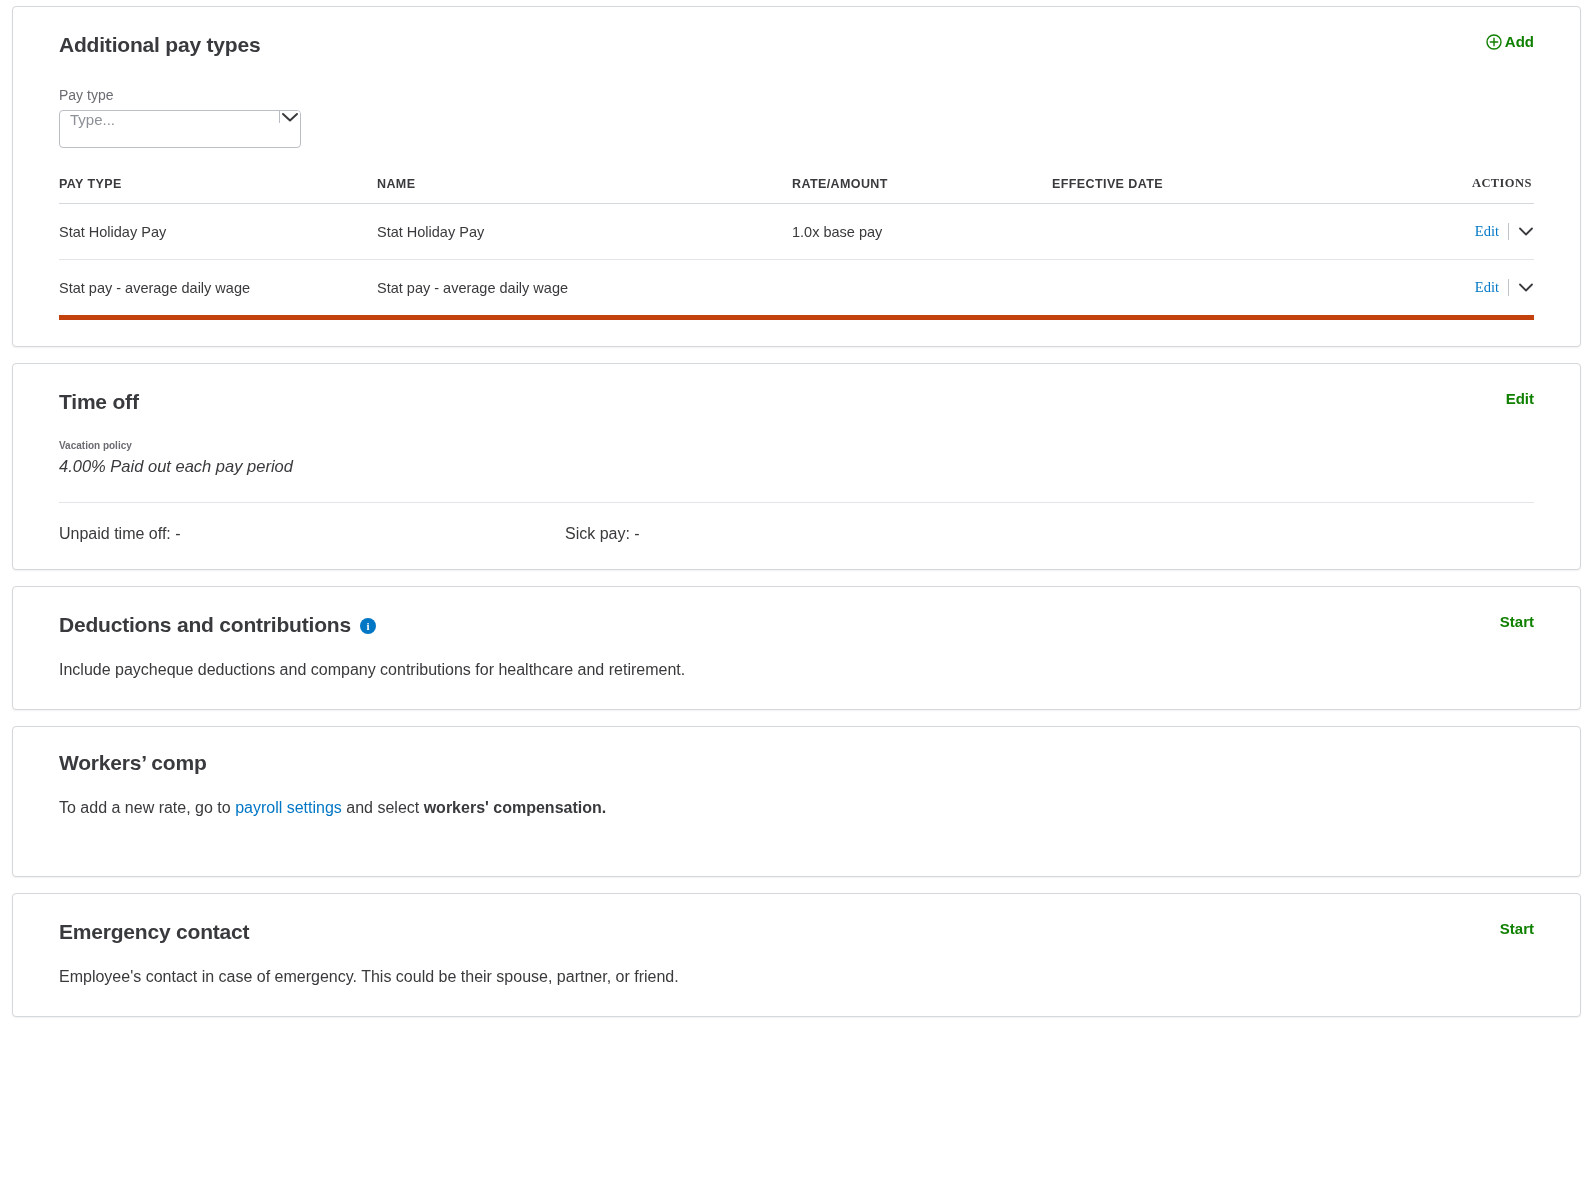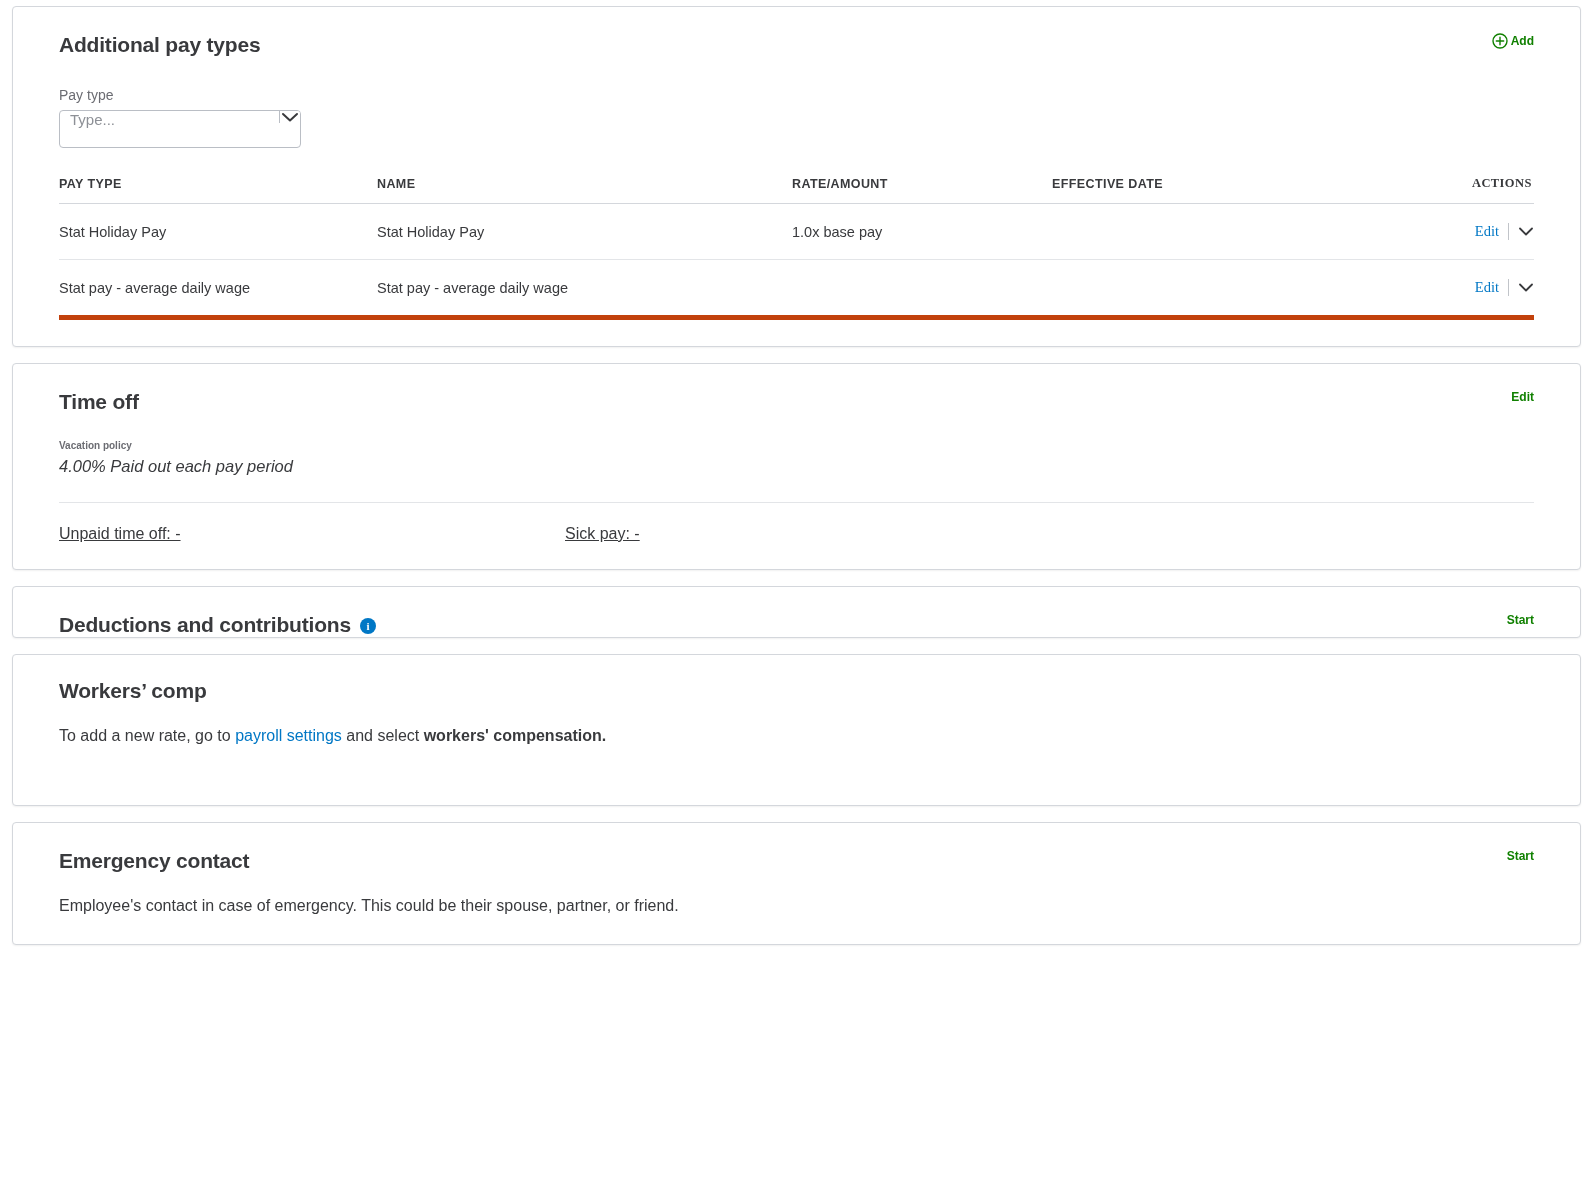--- a/index.html
+++ b/index.html
@@ -61,7 +61,7 @@
     top: 1px;
   }
   .head-action {
-    font-size: 12px;
+    font-size: 15px;
     color: #108000;
     font-weight: bold;
     cursor: pointer;

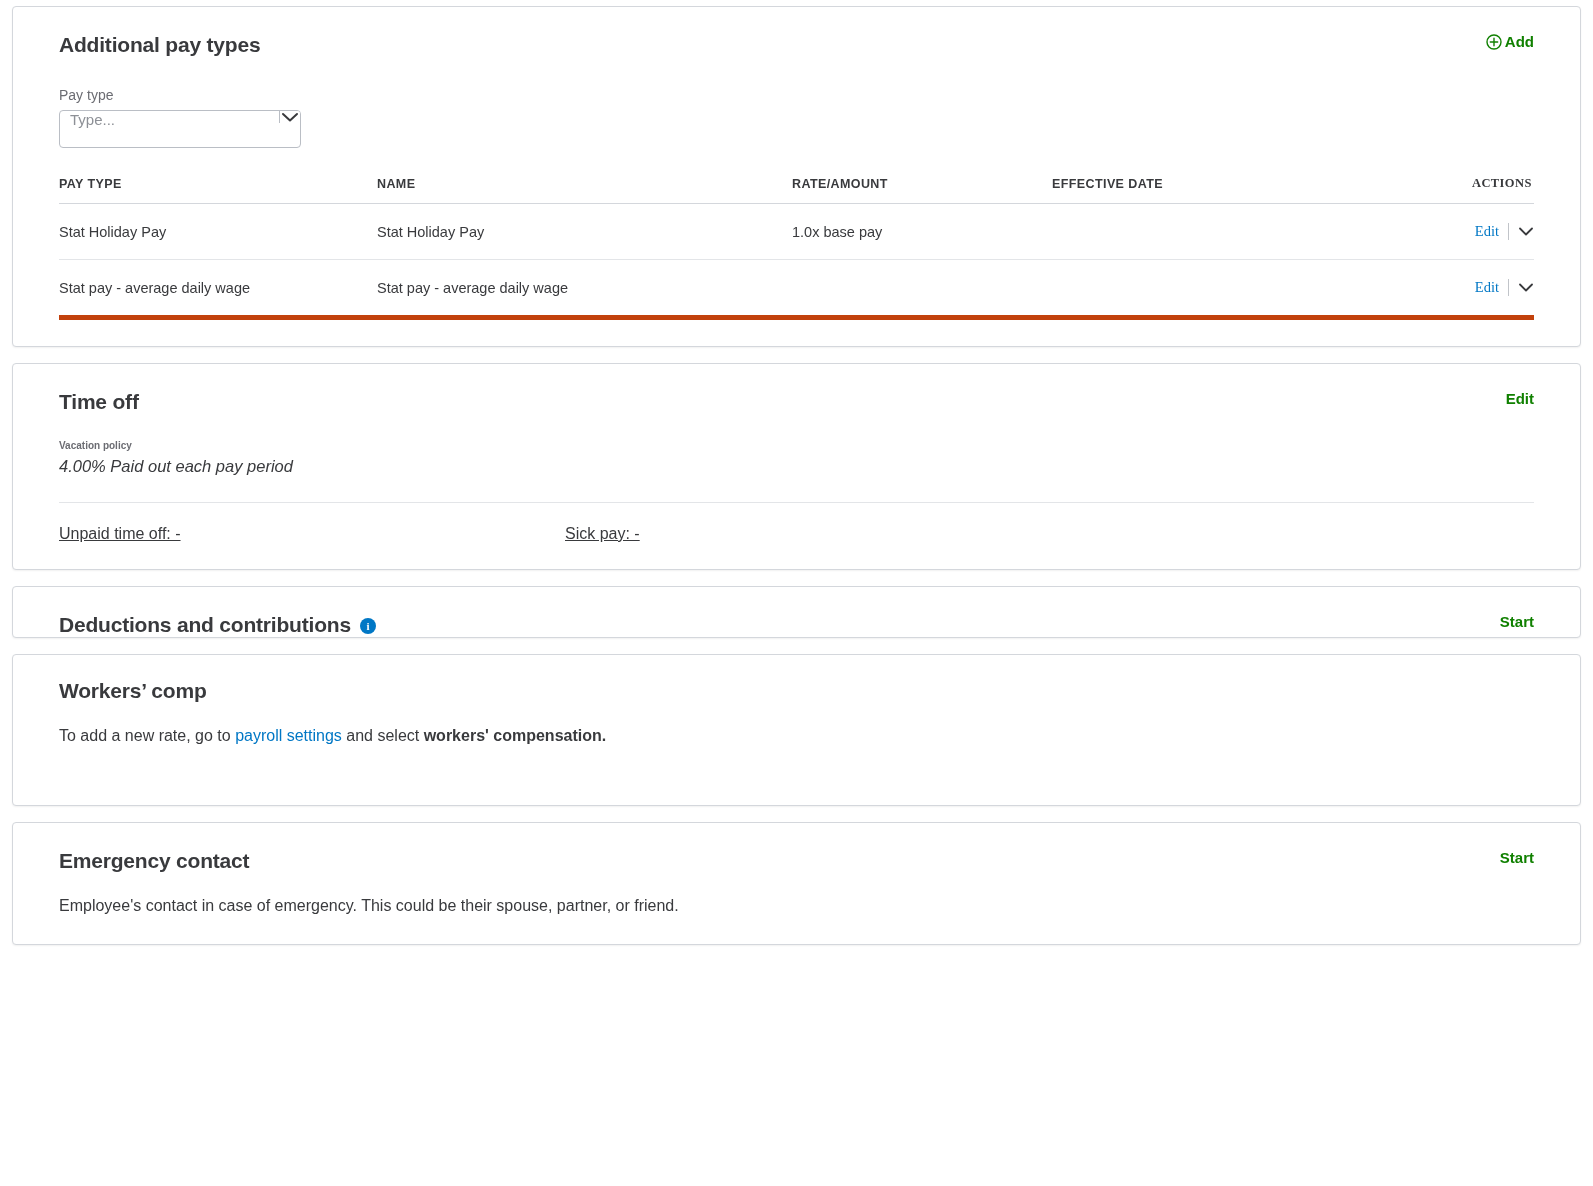--- a/index.html
+++ b/index.html
@@ -188,7 +188,6 @@
   .twocol {
     display: flex;
     padding: 22px 0 26px 0;
-    text-decoration: underline;
   }
   .twocol .col { font-size: 16px; color: #393a3d; }
   .twocol .col:first-child { width: 506px; }

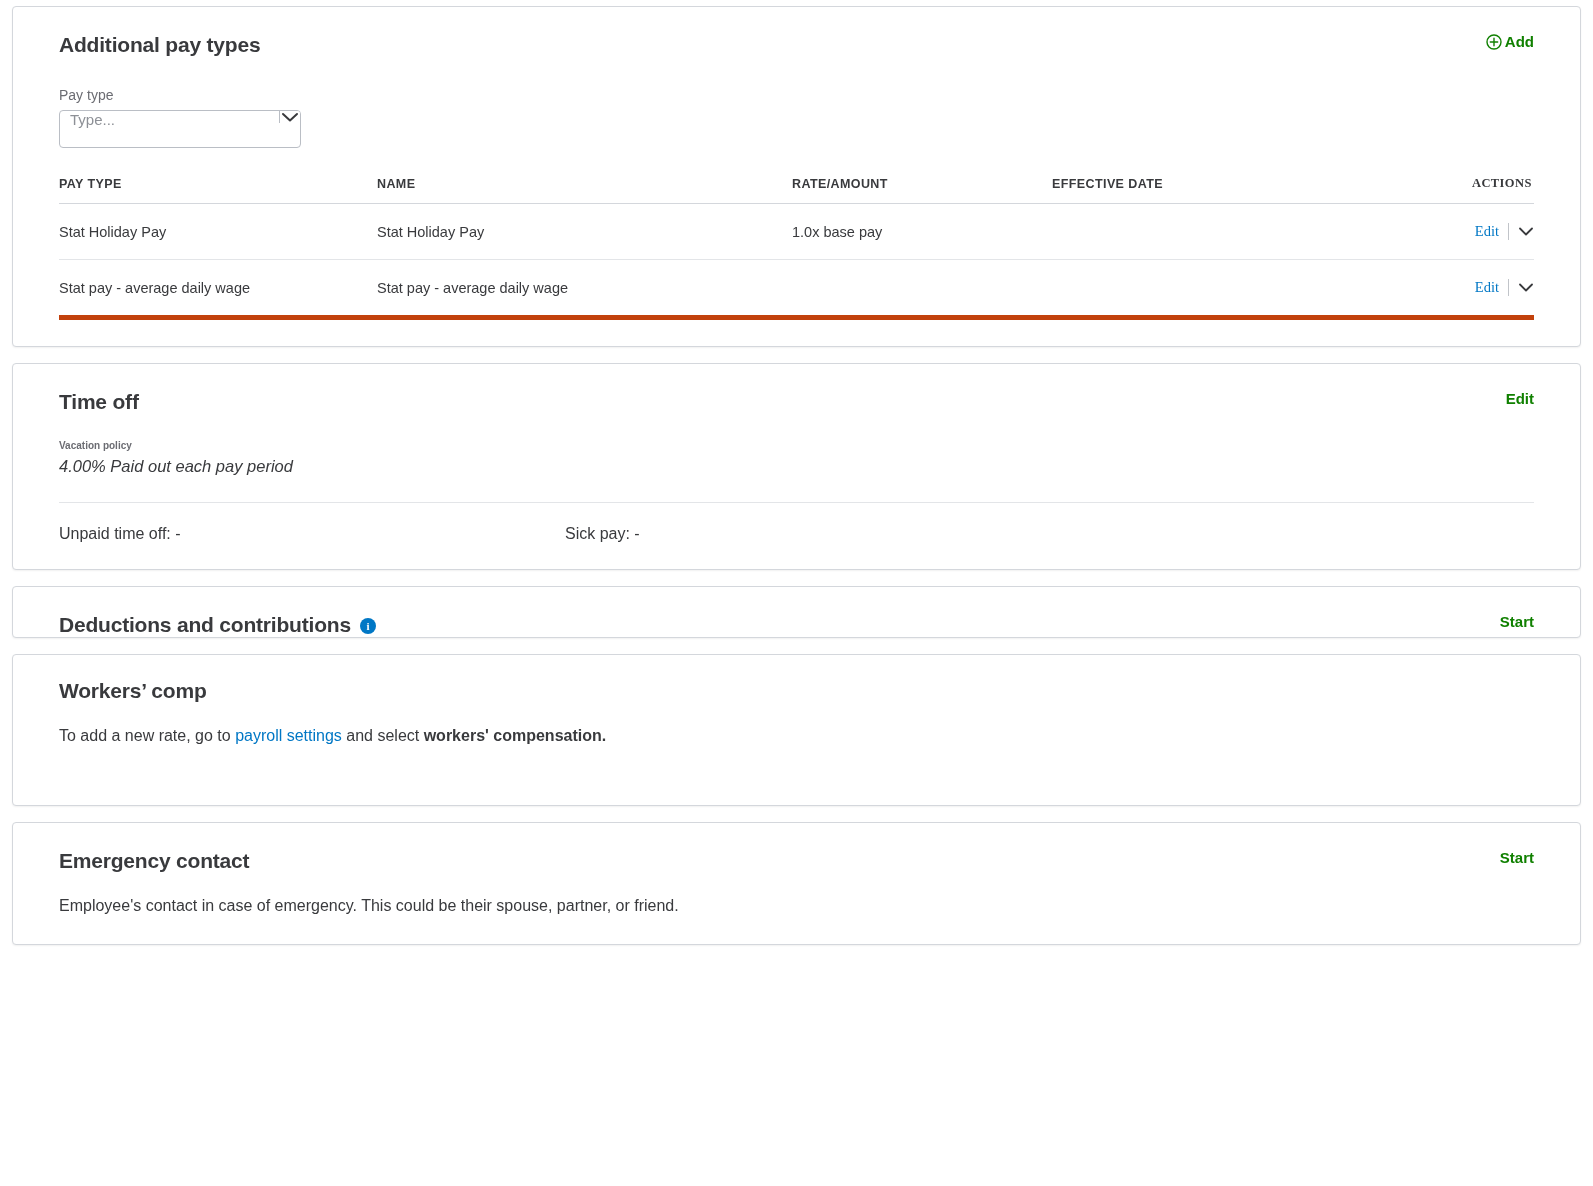--- a/index.html
+++ b/index.html
@@ -318,6 +318,7 @@
         <span>Start</span>
       </div>
     </div>
+    <div class="card-body-text">Include paycheque deductions and company contributions for healthcare and retirement.</div>
   </section>
 
   <section class="card titleonly">

